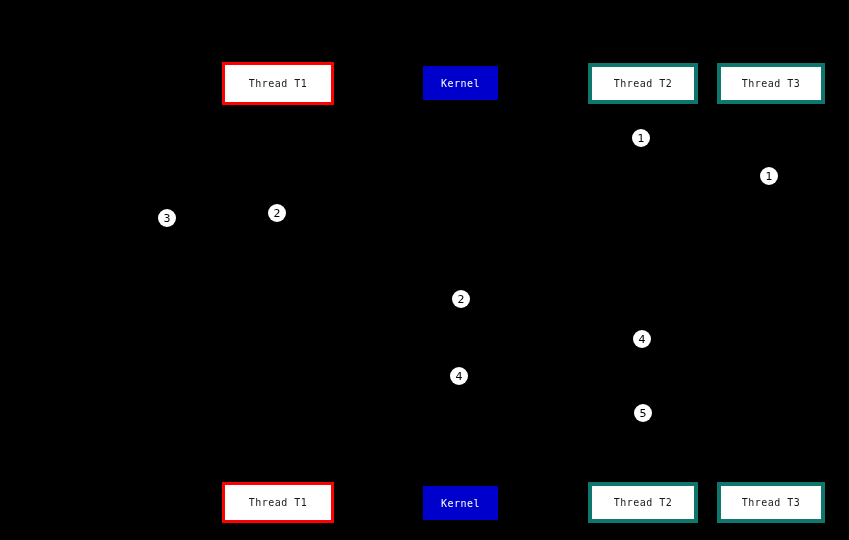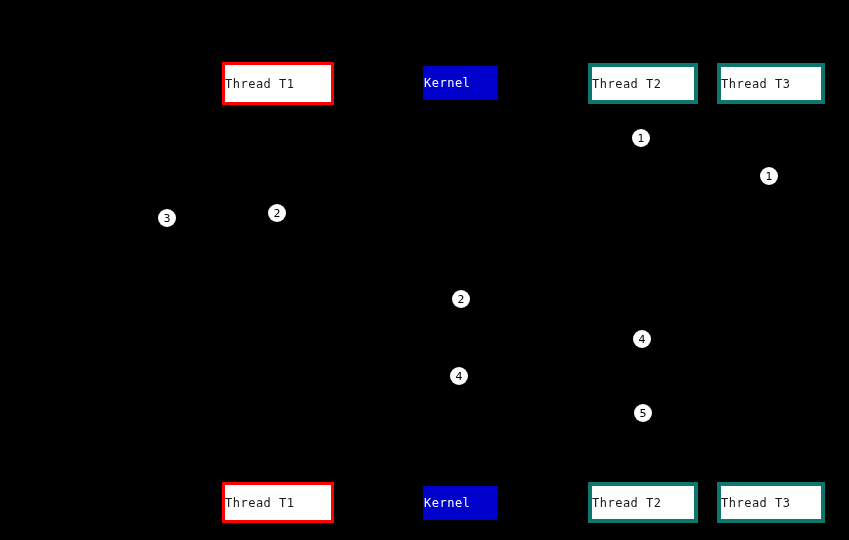--- a/index.html
+++ b/index.html
@@ -26,8 +26,9 @@
     color: #1A1A1A;
     display: flex;
     align-items: center;
+    justify-content: center;
     font-family: "DejaVu Sans Mono", "Liberation Mono", monospace;
-    font-size: 12px;
+    font-size: 10px;
     letter-spacing: 0.5px;
     white-space: nowrap;
   }

